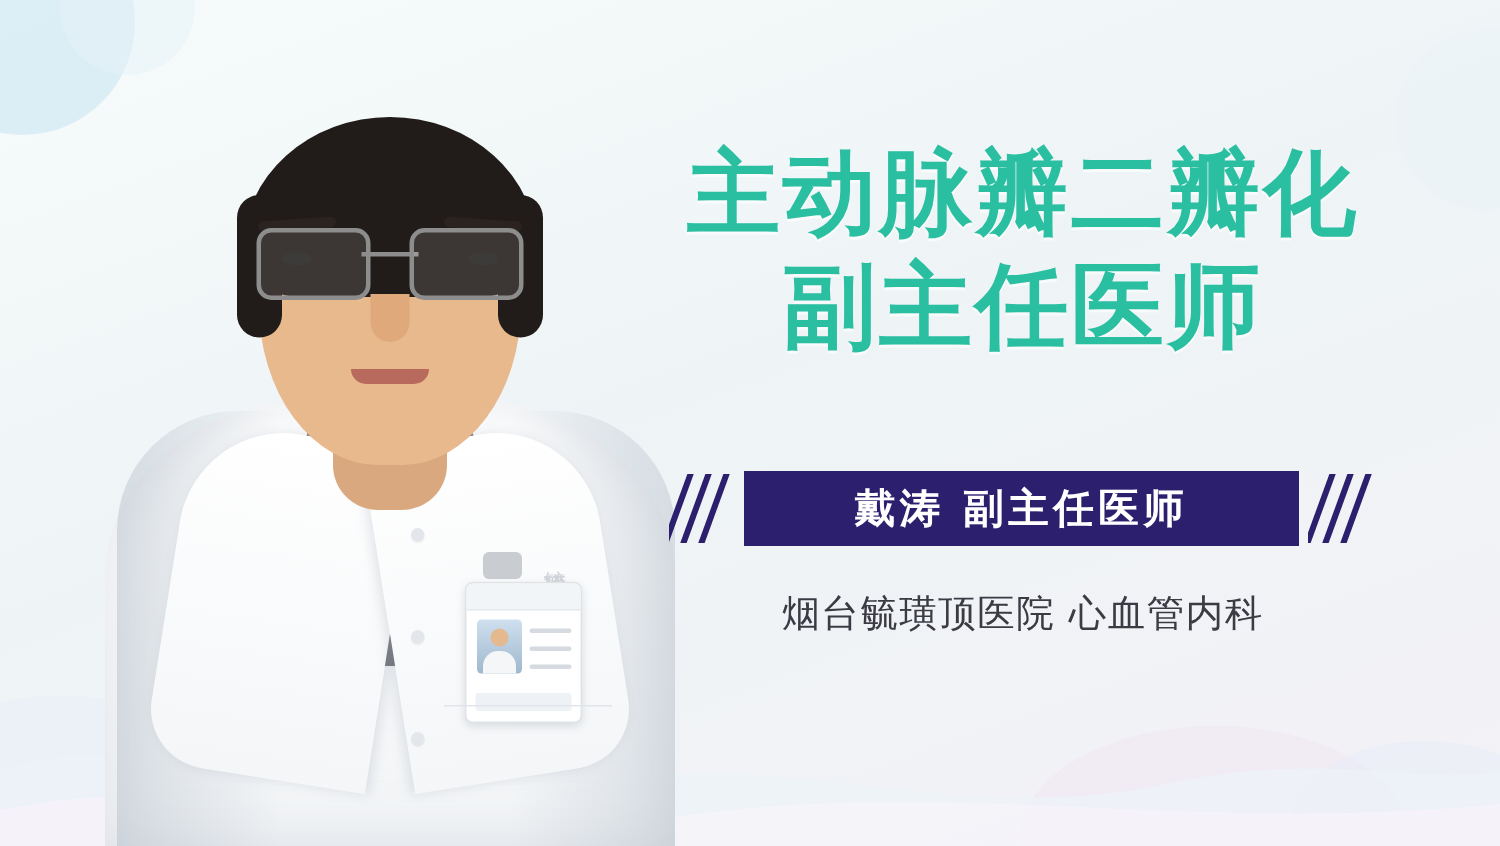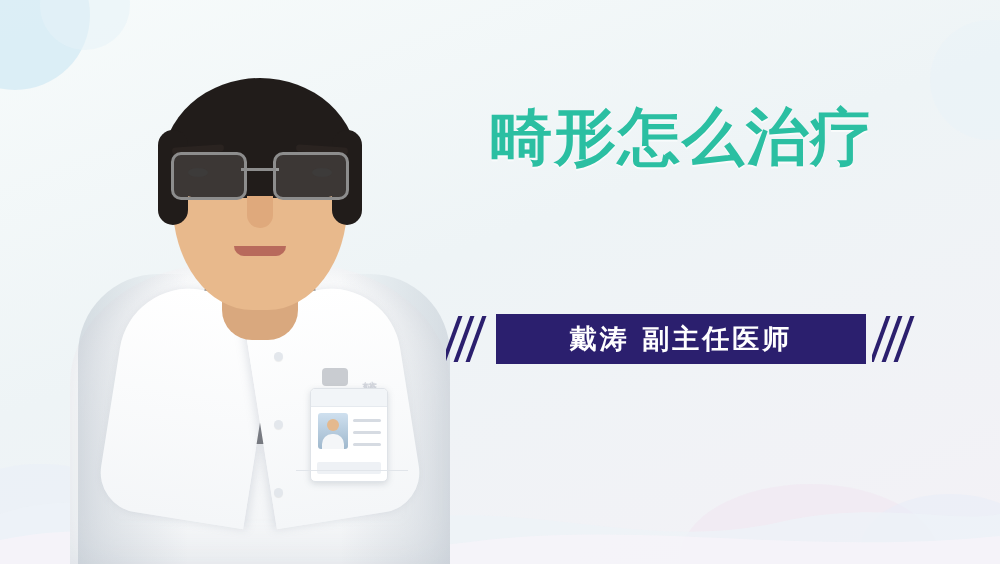--- a/index.html
+++ b/index.html
@@ -493,6 +493,7 @@
 
 
   <div class="textblock">
+    <div class="title-line l1">主动脉瓣二瓣化</div>
     <div class="title-line l2">畸形怎么治疗</div>
   </div>
 

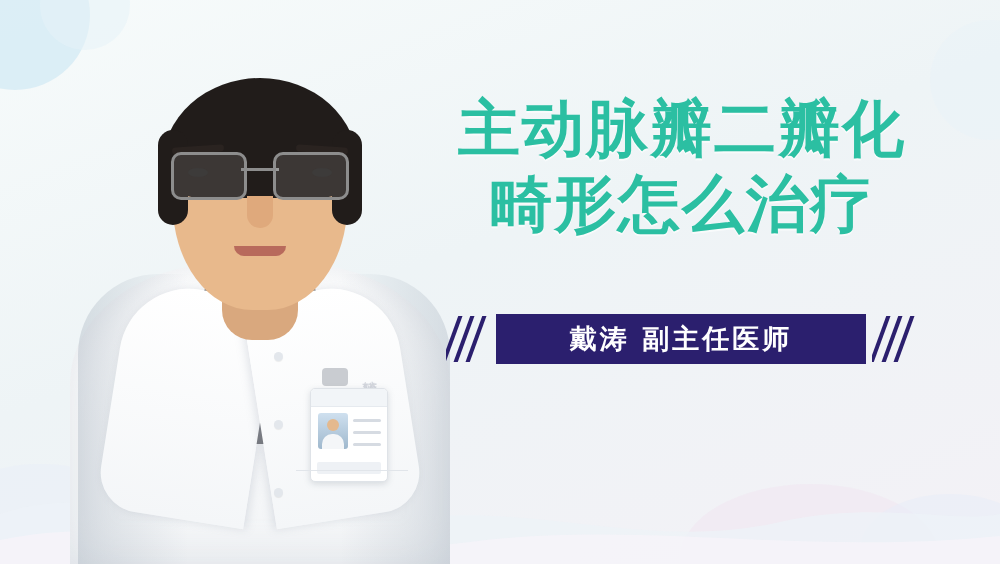--- a/index.html
+++ b/index.html
@@ -494,7 +494,7 @@
 
   <div class="textblock">
     <div class="title-line l1">主动脉瓣二瓣化</div>
-    <div class="title-line l2">畸形怎么治疗</div>
+    <div class="title-line l2">副主任医师</div>
   </div>
 
   <div class="name-wrap">

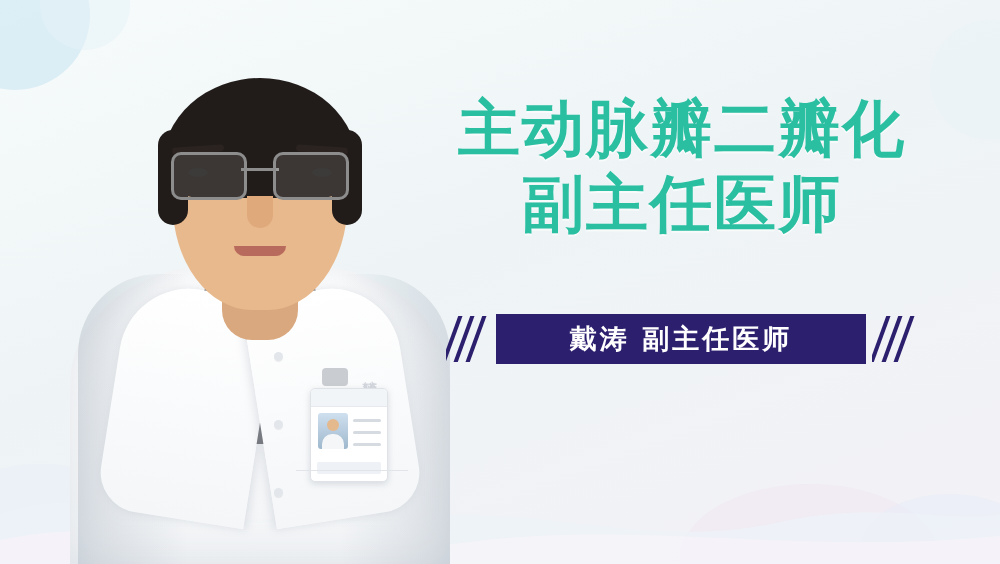--- a/index.html
+++ b/index.html
@@ -513,6 +513,7 @@
       </div>
   </div>
 
+  <div class="hospital">烟台毓璜顶医院  心血管内科</div>
 
 </div>
 

